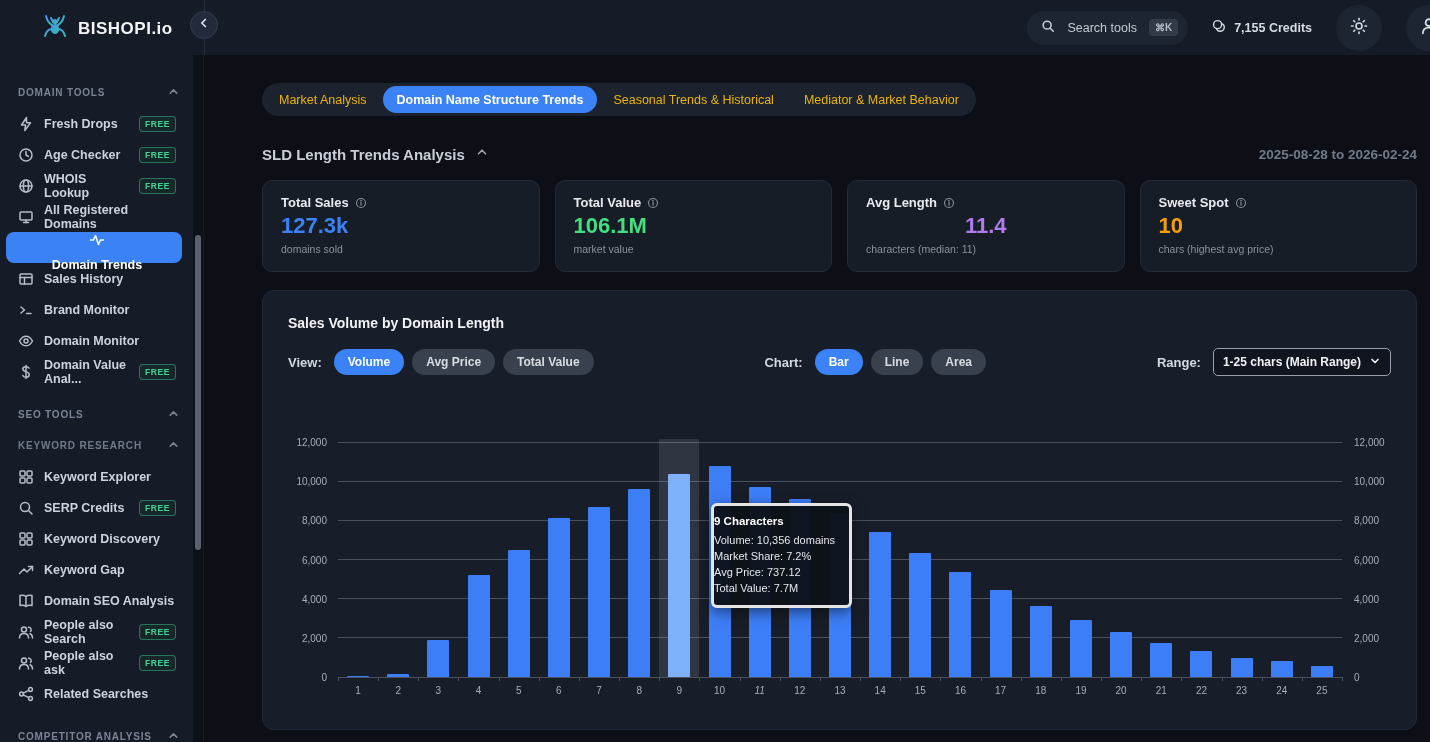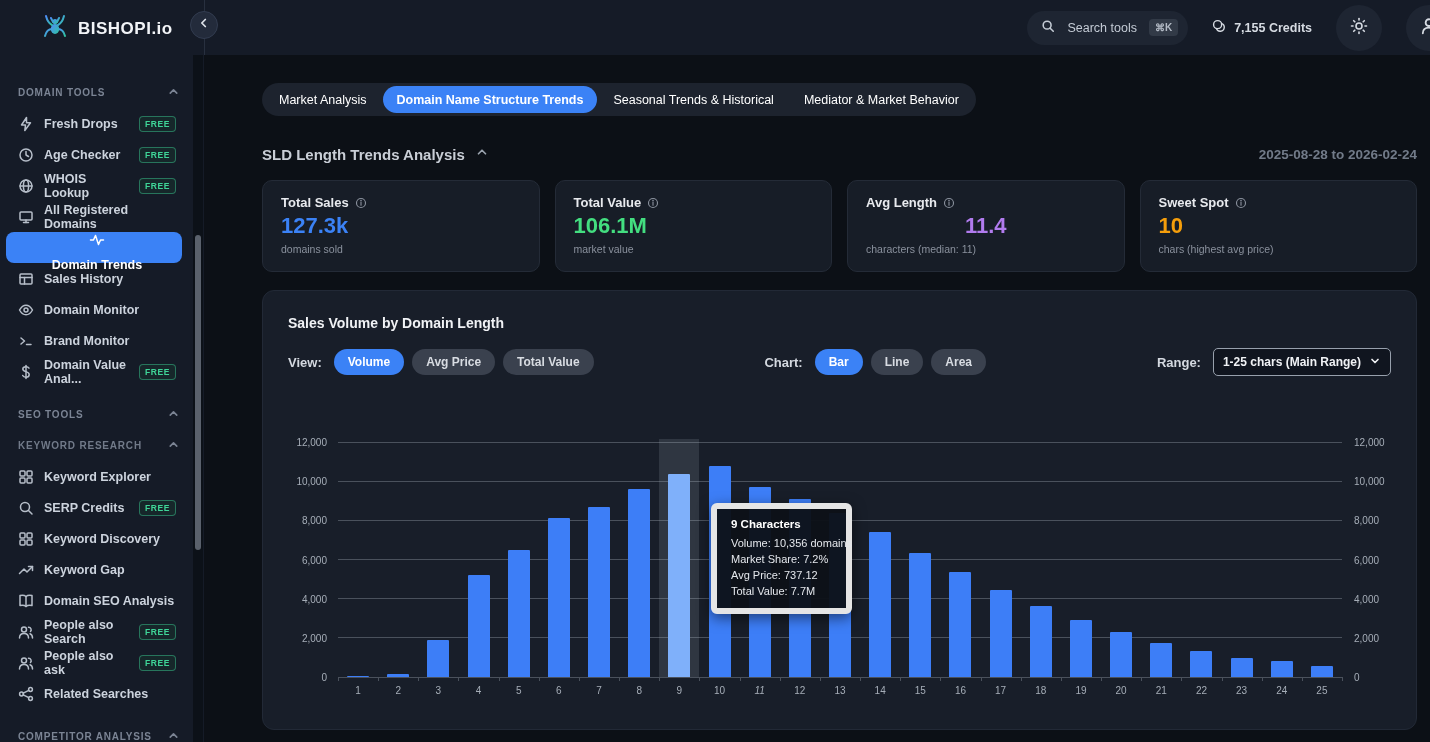--- a/index.html
+++ b/index.html
@@ -47,7 +47,7 @@
   .tabs-row { position:absolute; left:58px; top:28px; display:inline-flex; align-items:center;
     background:#1d232e; border-radius:17px; padding:3px; gap:2px; }
   .tab { height:27px; display:flex; align-items:center; padding:0 14px; border-radius:14px;
-    color:#ffffff; font-size:12.5px; cursor:pointer; white-space:nowrap; }
+    color:#eab308; font-size:12.5px; cursor:pointer; white-space:nowrap; }
   .tab.active { background:#3b82f6; color:#ffffff; font-weight:600; }
 
   .section-row { position:absolute; left:58px; right:13px; top:84px; height:30px;

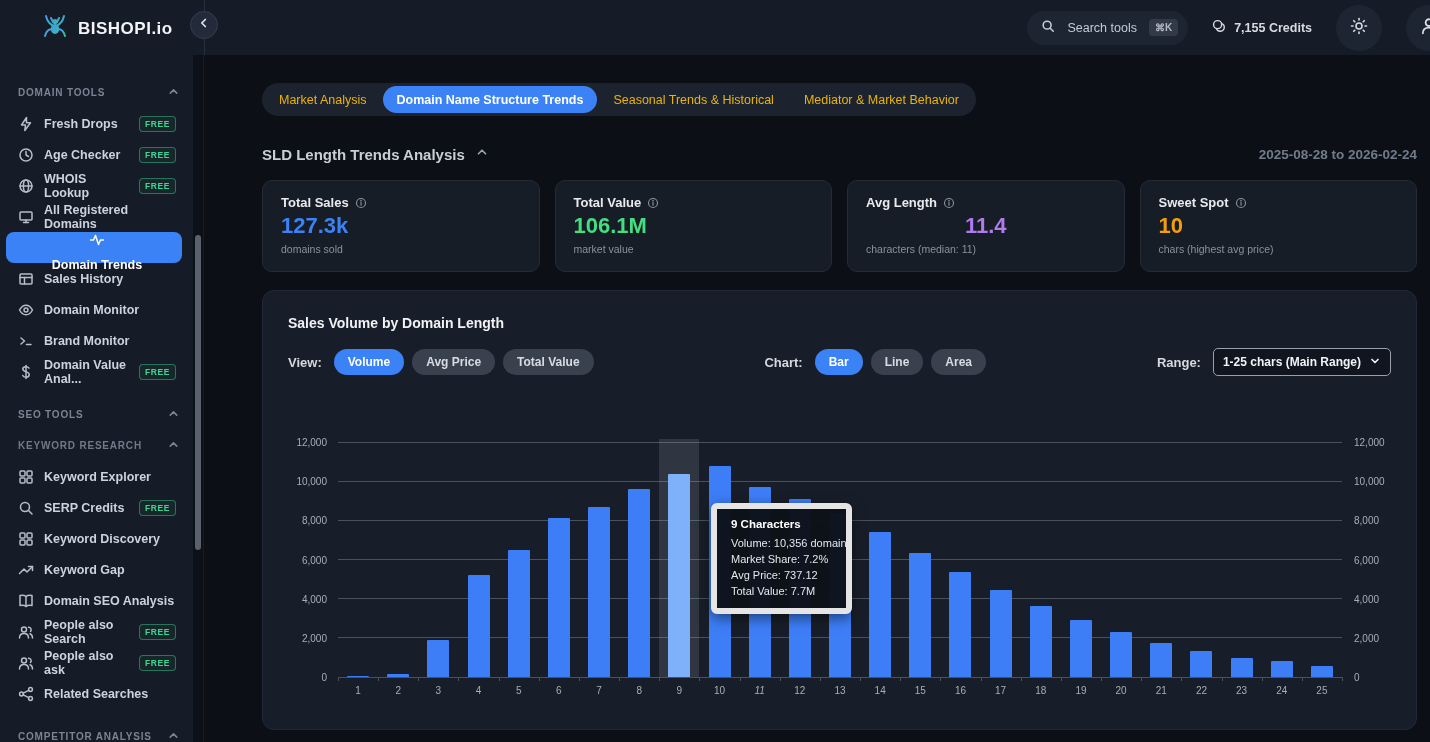--- a/index.html
+++ b/index.html
@@ -250,20 +250,20 @@
         <div class="side-item">
           <span class="ic">
             <svg width="16" height="16" viewBox="0 0 16 16" fill="none" stroke="currentColor" stroke-width="1.5" stroke-linecap="round" stroke-linejoin="round">
+              <polyline points="3 5 6.5 8 3 11"></polyline>
+              <line x1="8.5" y1="11.5" x2="13" y2="11.5"></line>
+            </svg>
+          </span>
+          <span>Brand Monitor</span>
+        </div>
+        <div class="side-item">
+          <span class="ic">
+            <svg width="16" height="16" viewBox="0 0 16 16" fill="none" stroke="currentColor" stroke-width="1.5" stroke-linecap="round" stroke-linejoin="round">
               <path d="M1.5 8 C3.5 4.5 6 3.2 8 3.2 C10 3.2 12.5 4.5 14.5 8 C12.5 11.5 10 12.8 8 12.8 C6 12.8 3.5 11.5 1.5 8 Z"></path>
               <circle cx="8" cy="8" r="2"></circle>
             </svg>
           </span>
           <span>Domain Monitor</span>
-        </div>
-        <div class="side-item">
-          <span class="ic">
-            <svg width="16" height="16" viewBox="0 0 16 16" fill="none" stroke="currentColor" stroke-width="1.5" stroke-linecap="round" stroke-linejoin="round">
-              <polyline points="3 5 6.5 8 3 11"></polyline>
-              <line x1="8.5" y1="11.5" x2="13" y2="11.5"></line>
-            </svg>
-          </span>
-          <span>Brand Monitor</span>
         </div>
         <div class="side-item">
           <span class="ic">

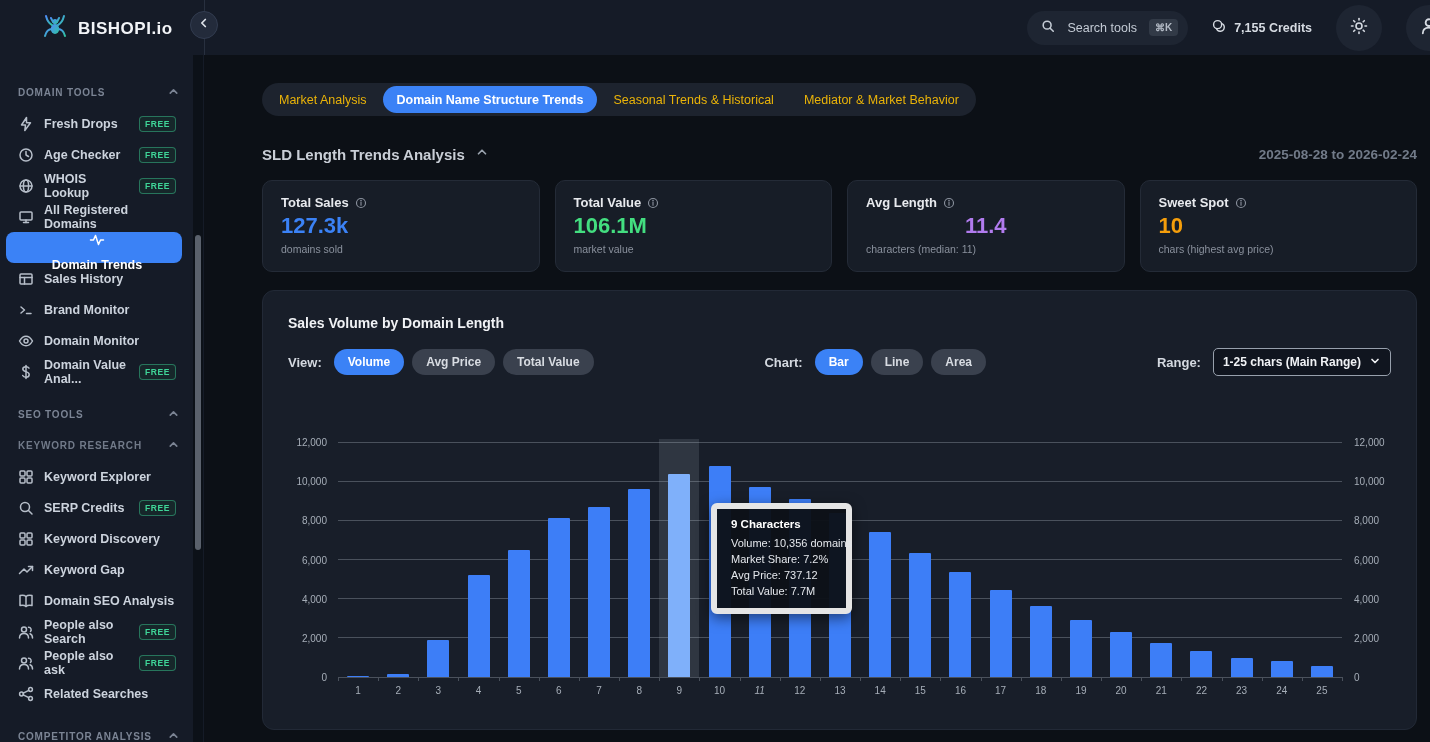--- a/index.html
+++ b/index.html
@@ -93,7 +93,7 @@
   .xlab { position:absolute; top:8px; transform:translateX(-50%); color:#a6aeb8; font-size:10px; }
 
   .tooltip { position:absolute; left:448px; top:212px; width:141px; background:rgba(13,17,24,.96);
-    border:6px solid #e5e5e5; border-radius:6px; padding:9px 14px; z-index:9; pointer-events:none;
+    border:3px solid #e5e5e5; border-radius:6px; padding:9px 0; z-index:9; pointer-events:none;
     box-shadow:0 4px 14px rgba(0,0,0,.5); }
   .tt-title { color:#ffffff; font-size:11.5px; font-weight:bold; margin-bottom:5px; }
   .tt-line { color:#e4e7ec; font-size:11px; line-height:16px; white-space:nowrap; }

